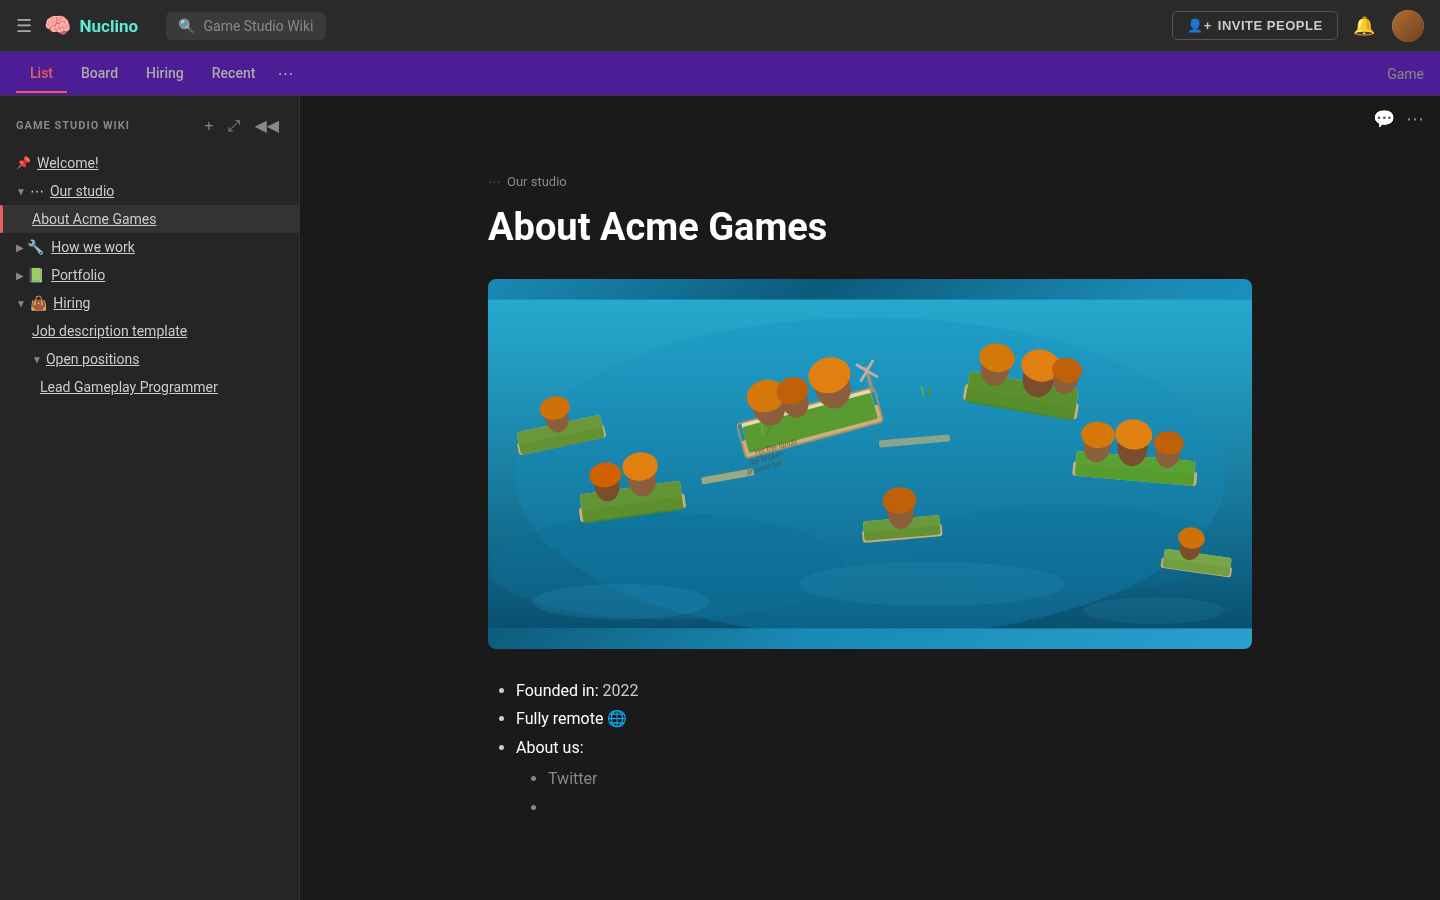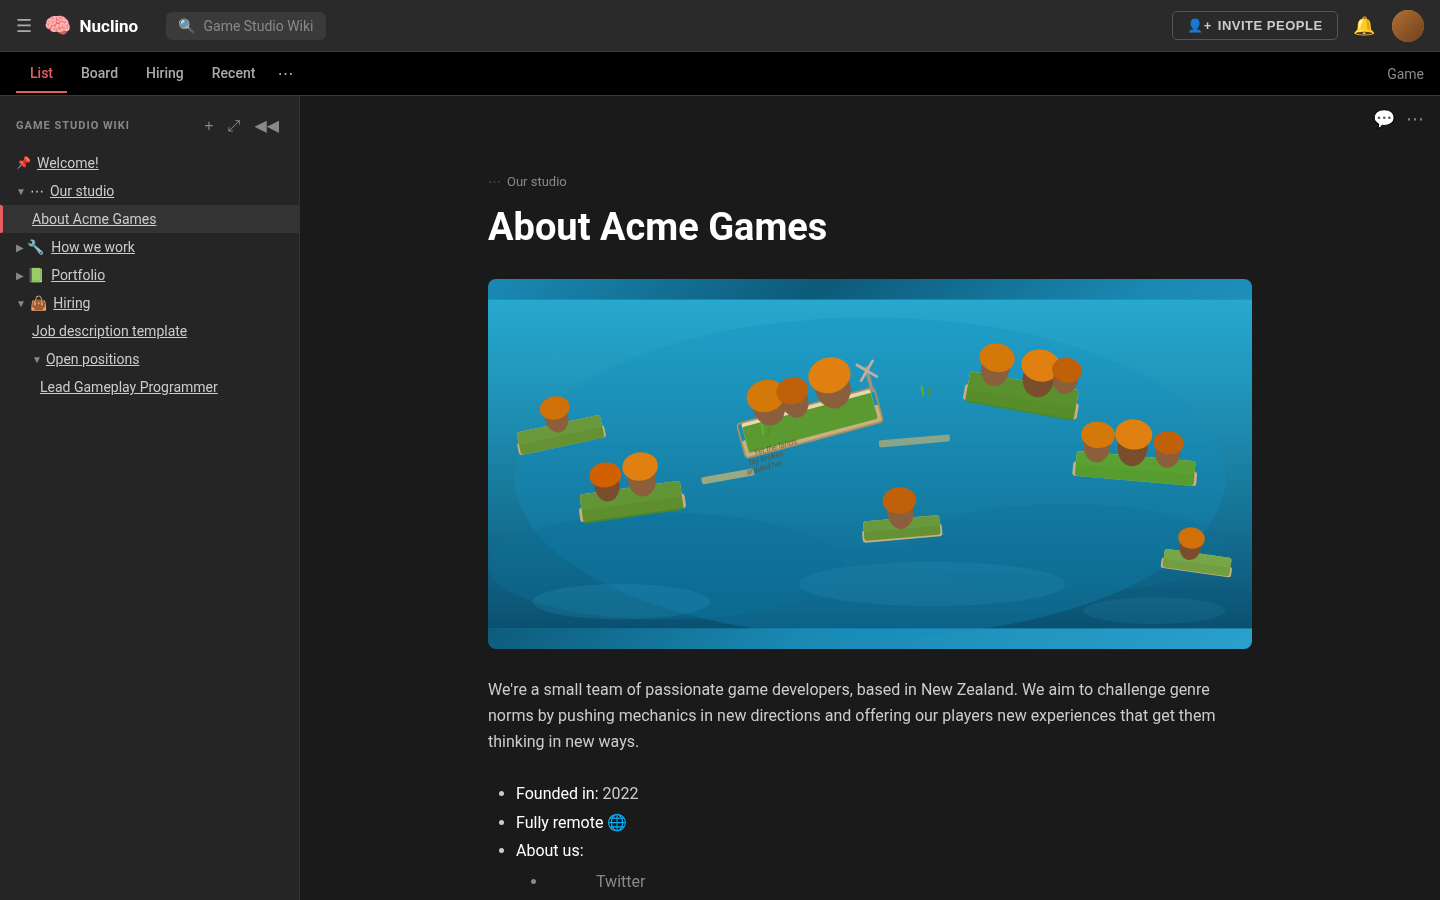--- a/index.html
+++ b/index.html
@@ -15,7 +15,7 @@
     .hamburger-icon { color: #aaa; font-size: 18px; cursor: pointer; }
     .logo-container { display: flex; align-items: center; gap: 8px; cursor: pointer; }
     .logo-brain { color: #e85d5d; font-size: 22px; }
-    .logo-text { color: #ffffff; font-weight: 700; font-size: 17px; }
+    .logo-text { color: #5eead4; font-weight: 700; font-size: 17px; }
     .search-bar {
       display: flex; align-items: center; gap: 8px;
       background: #3a3a3a; border-radius: 6px;

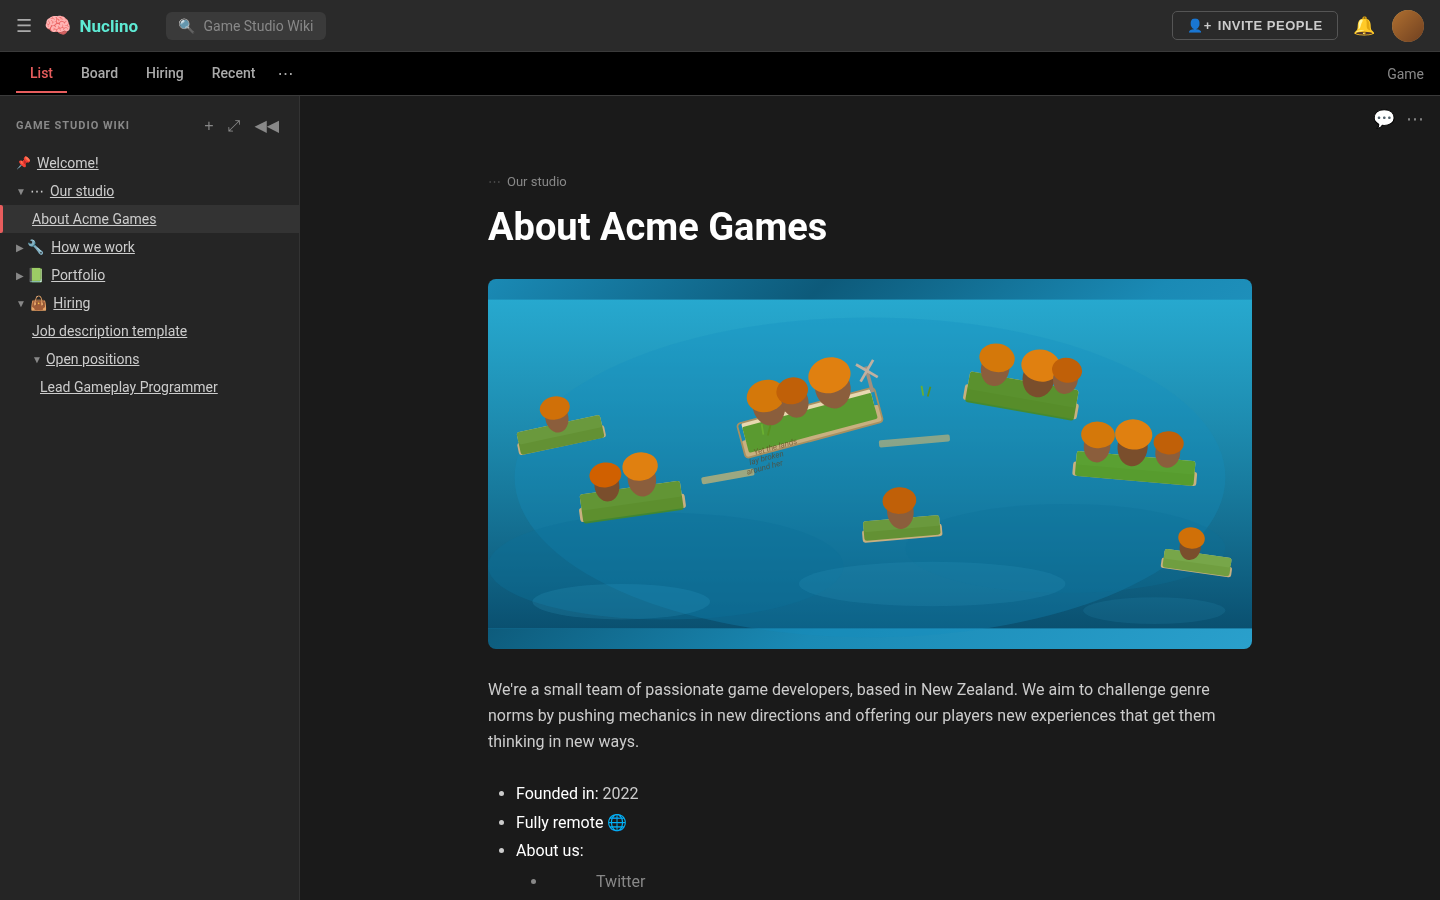--- a/index.html
+++ b/index.html
@@ -48,7 +48,7 @@
     
     .tabbar {
       display: flex; align-items: center; height: 44px;
-      background: #000000; border-bottom: 1px solid #3a3a3a;
+      background: #4c1d95; border-bottom: 1px solid #3a3a3a;
       padding: 0 16px; flex-shrink: 0;
     }
     .tab {

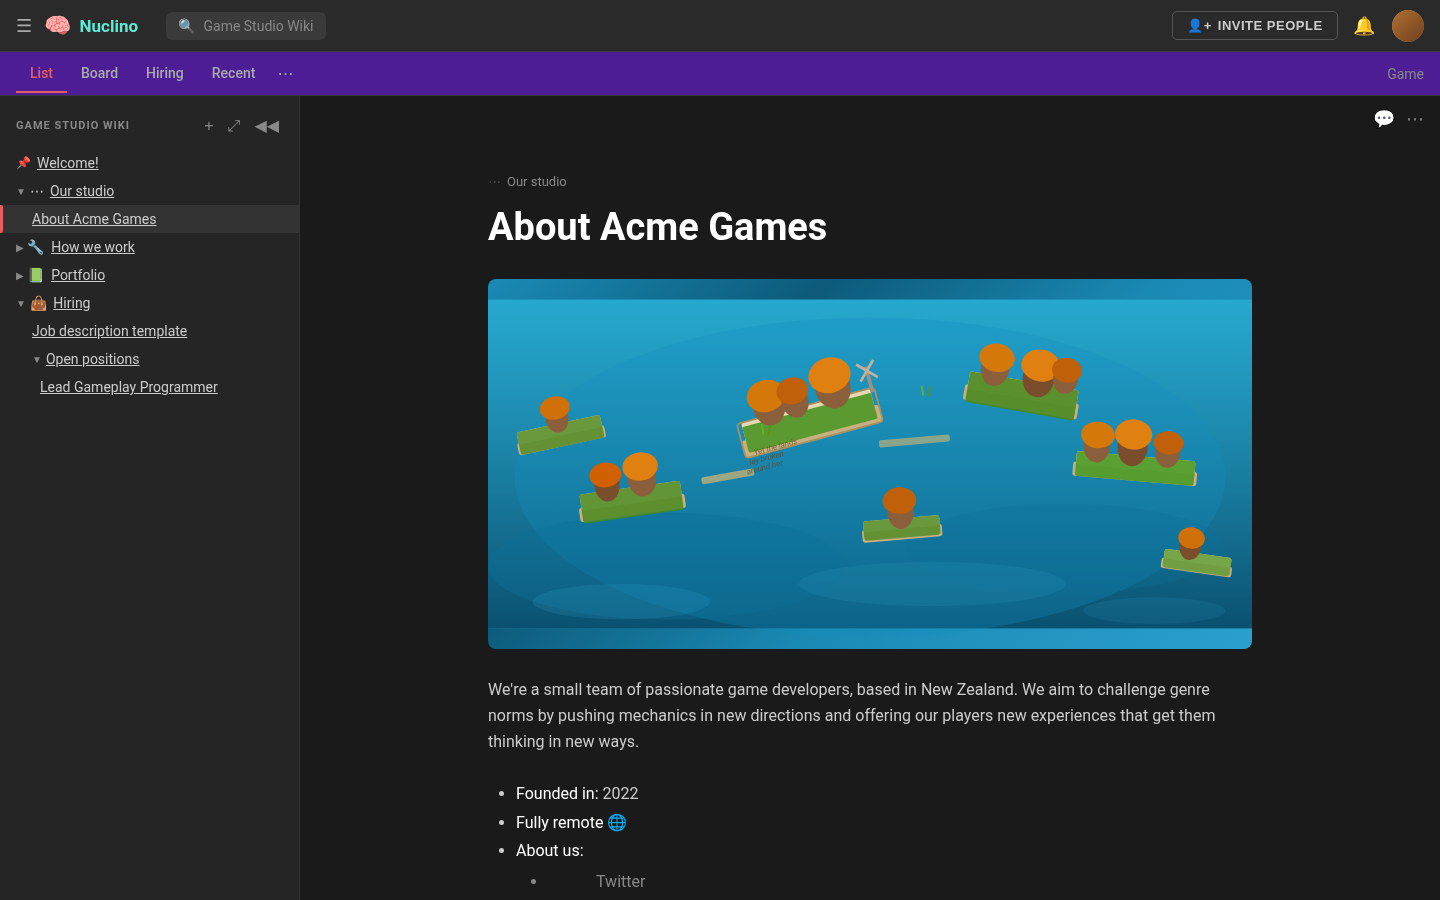--- a/index.html
+++ b/index.html
@@ -393,7 +393,6 @@
         </svg>
       </div>
 
-      <p class="body-text">We're a small team of passionate game developers, based in New Zealand. We aim to challenge genre norms by pushing mechanics in new directions and offering our players new experiences that get them thinking in new ways.</p>
 
       <ul class="content-list">
         <li>

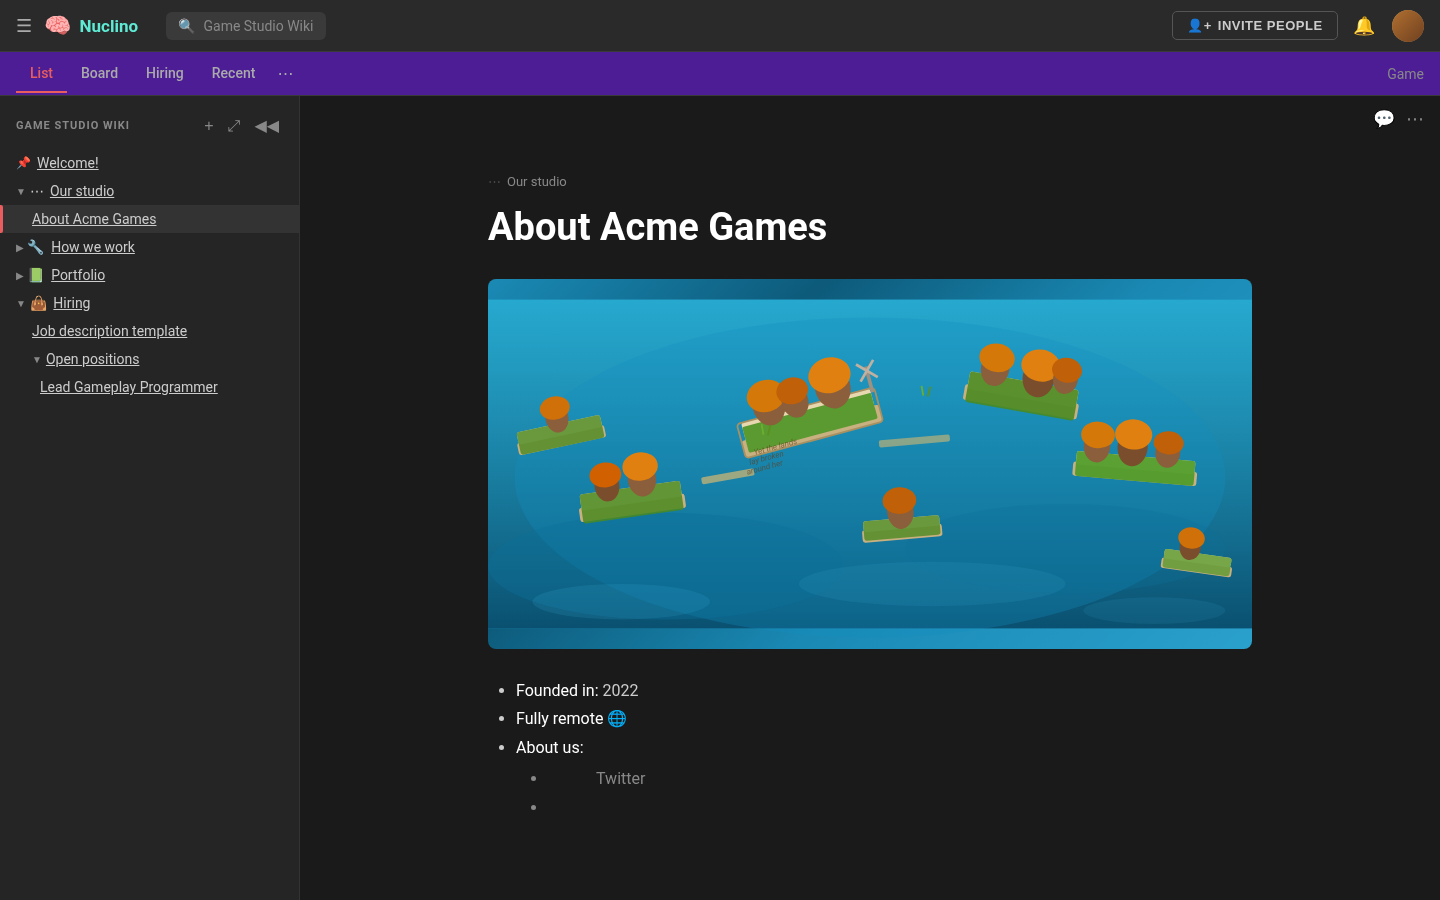--- a/index.html
+++ b/index.html
@@ -141,7 +141,7 @@
     .content-list li strong { color: #fff; font-weight: 400; }
     .sub-list { padding-left: 24px; margin-top: 2px; }
     .sub-list li { font-size: 16px; color: #888; line-height: 1.8; list-style: disc; }
-    .sub-list li a { color: #888; text-decoration: none; cursor: pointer; margin-left: 48px; }
+    .sub-list li a { color: #888; text-decoration: none; cursor: pointer; }
 
     
     .content-top-actions {

